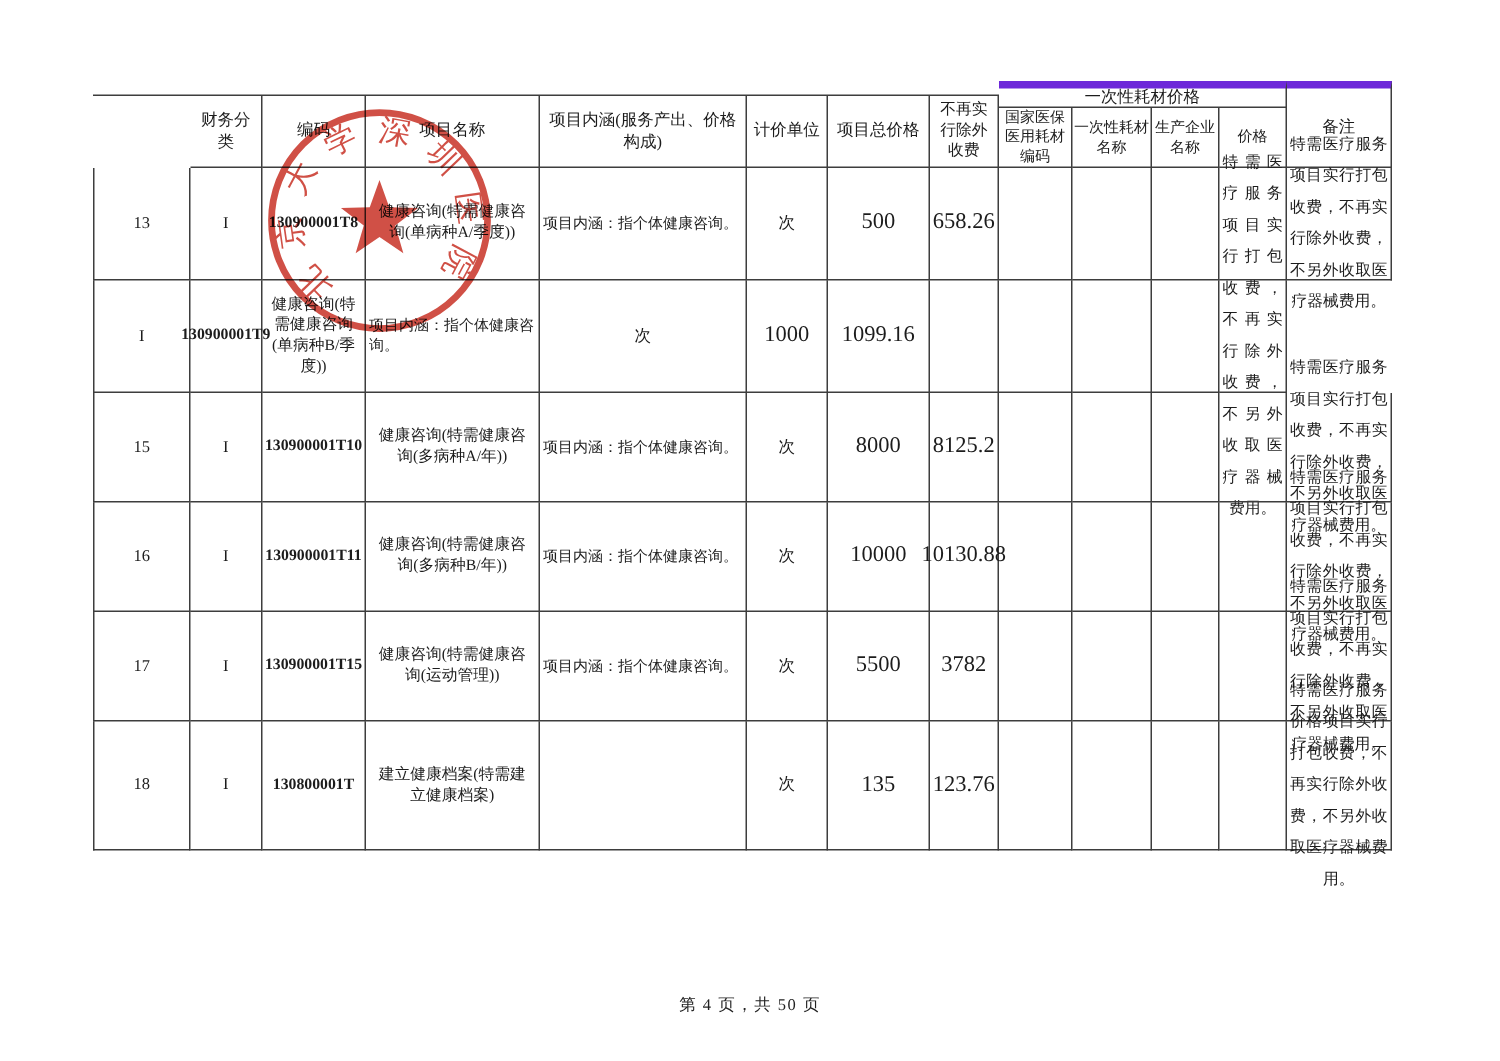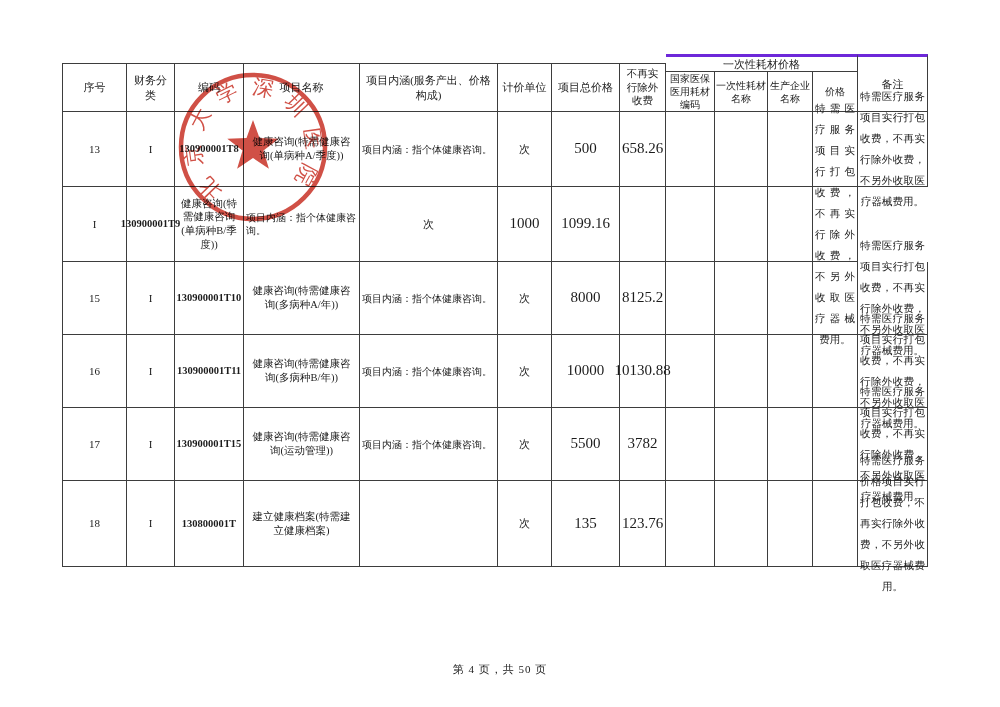--- a/index.html
+++ b/index.html
@@ -24,7 +24,7 @@
     padding:0 2px;min-width:0;
   }
   .bl{border-left:1px solid #3d3d3d;}
-  .bt{border-top:3px solid #6d28d9;}
+  .bt{border-top:5px solid #6d28d9;}
   .nb{border:none;}
   
   .hf {grid-column:1/9;grid-row:1;border-right:none;}

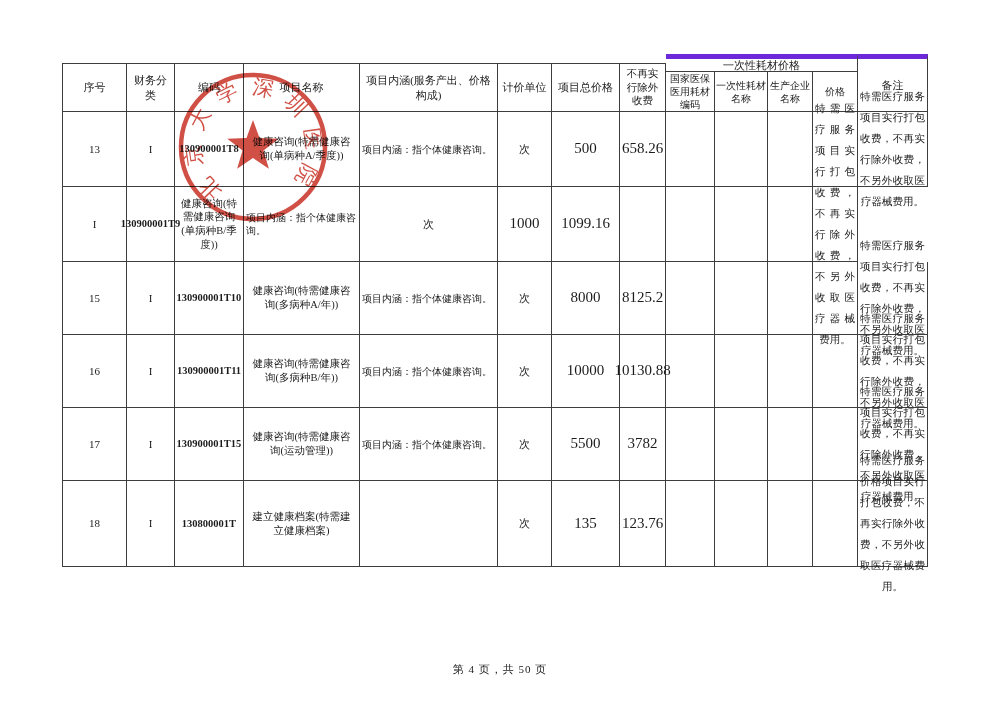--- a/index.html
+++ b/index.html
@@ -70,7 +70,6 @@
 
   <div class="grid13 thead">
     <div class="cell nb hf" style="border-bottom:1px solid #3d3d3d;"></div>
-    <div class="cell hm hm1 bl">序号</div>
     <div class="cell hm hm2">财务分类</div>
     <div class="cell hm hm3">编码</div>
     <div class="cell hm hm5">项目内涵(服务产出、价格构成)</div>

